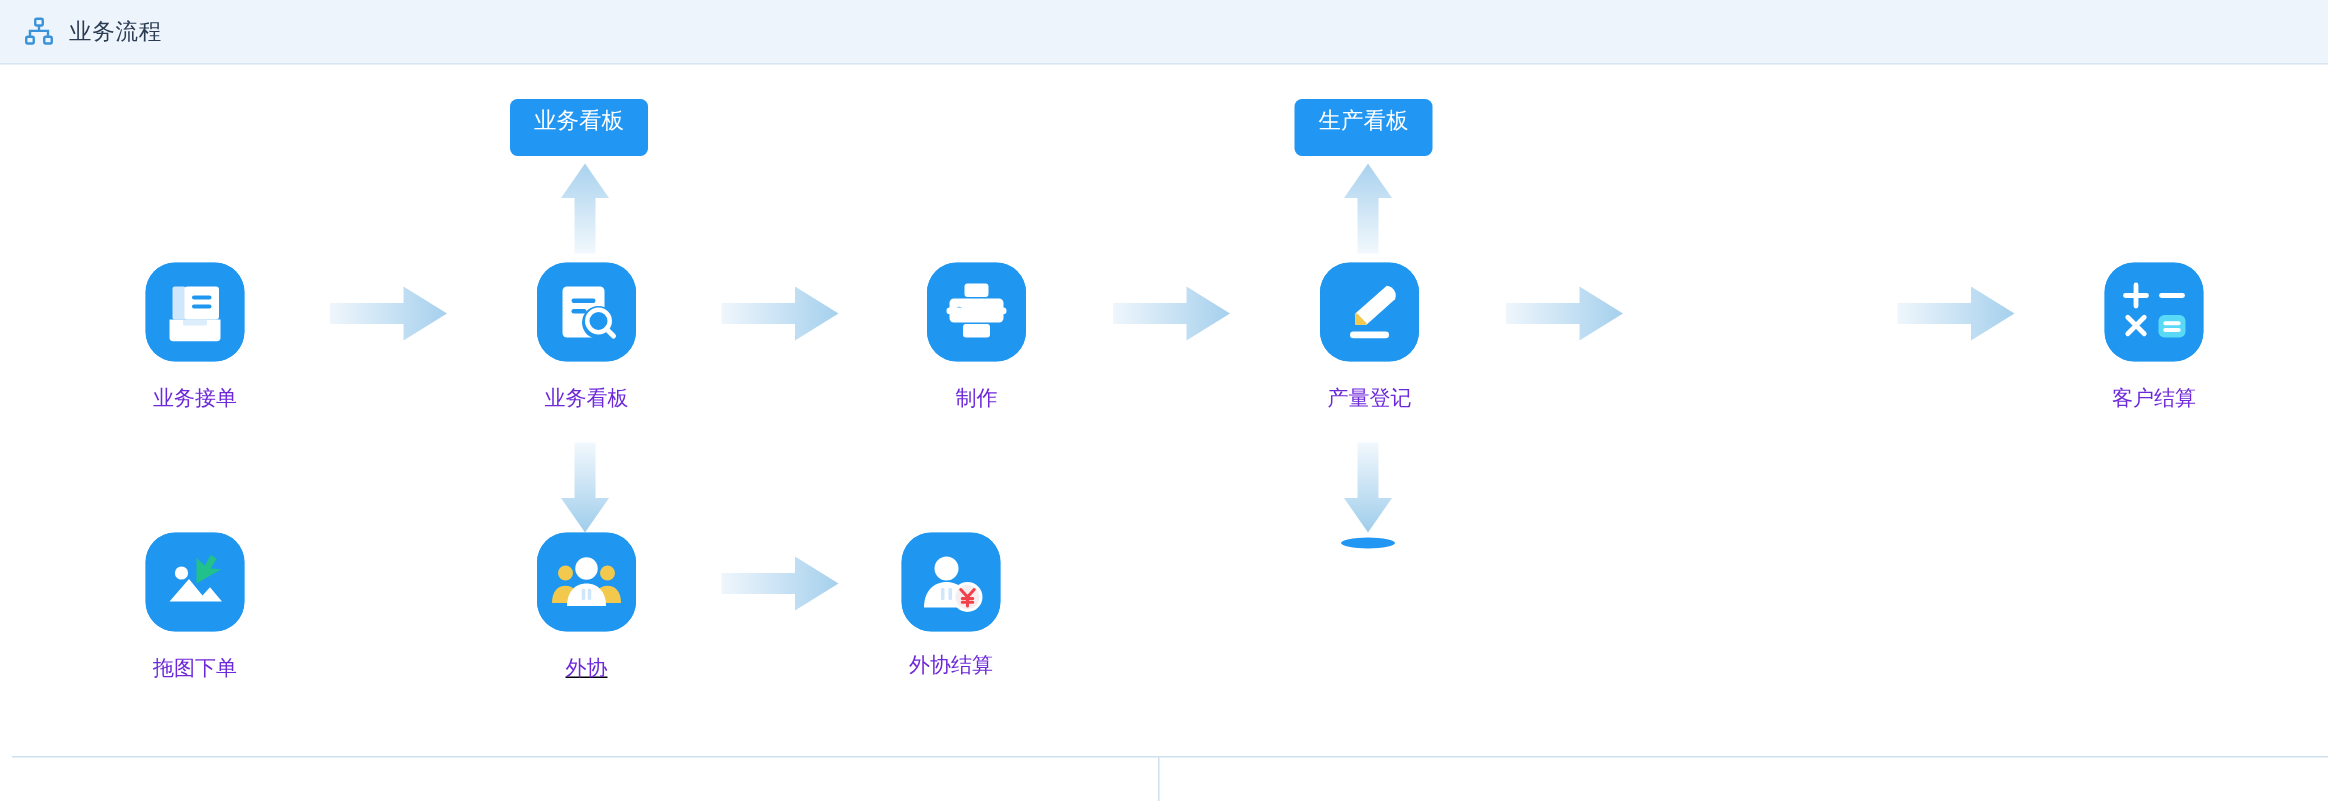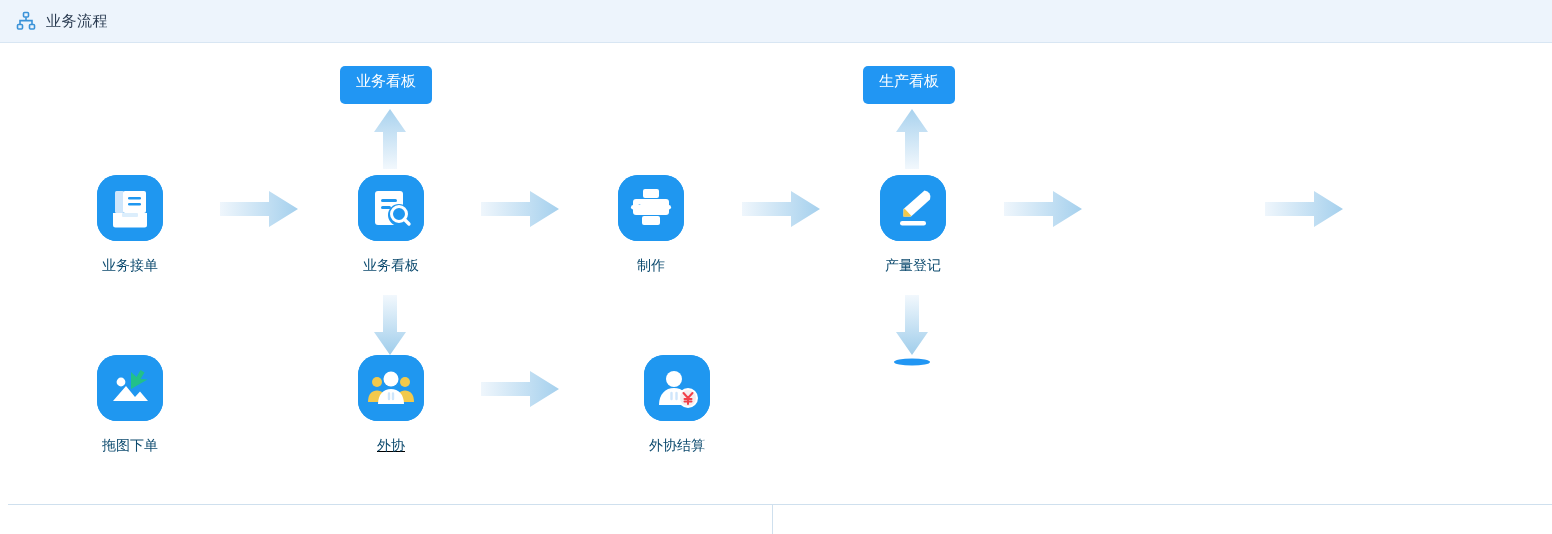--- a/index.html
+++ b/index.html
@@ -80,7 +80,7 @@
   .node-label {
     margin-top: 16px;
     font-size: 14px;
-    color: #0c4a6e;
+    color: #6d28d9;
     line-height: 1.2;
     white-space: nowrap;
   }

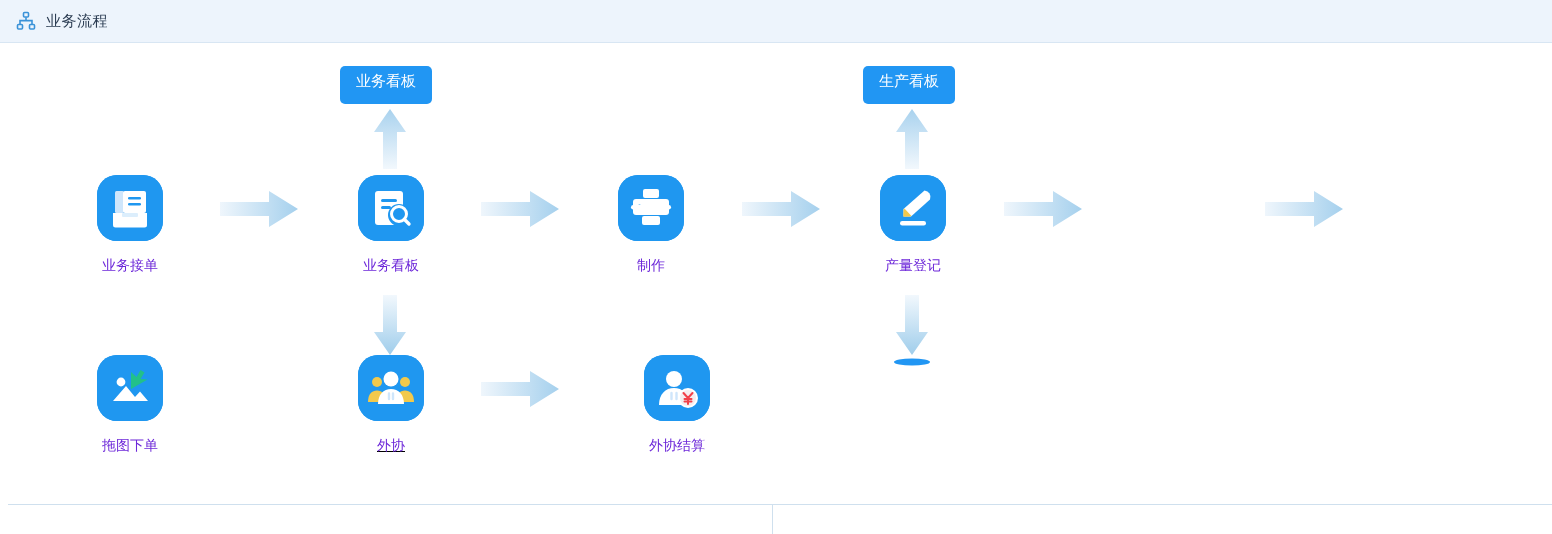--- a/index.html
+++ b/index.html
@@ -313,6 +313,19 @@
     </div>
 
 
+    <div class="node" style="left:1376px; top:132px;">
+      <span class="node-icon">
+        <svg width="66" height="66" viewBox="0 0 66 66">
+          <rect x="0" y="0" width="66" height="66" rx="20" fill="#1f97f0"></rect>
+          <path d="M21 15 L21 29 M14 22 L28 22" stroke="#ffffff" stroke-width="3.2" stroke-linecap="round"></path>
+          <path d="M38 22 L52 22" stroke="#ffffff" stroke-width="3.2" stroke-linecap="round"></path>
+          <path d="M15.5 36.5 L26.5 47.5 M26.5 36.5 L15.5 47.5" stroke="#ffffff" stroke-width="3.2" stroke-linecap="round"></path>
+          <rect x="36" y="35" width="18" height="15" rx="4" fill="#5ad9f7"></rect>
+          <path d="M40.5 40.5 L49.5 40.5 M40.5 45 L49.5 45" stroke="#ffffff" stroke-width="2.6" stroke-linecap="round"></path>
+        </svg>
+      </span>
+      <div class="node-label">客户结算</div>
+    </div>
 
     <div class="node" style="left:70px; top:312px;">
       <span class="node-icon">

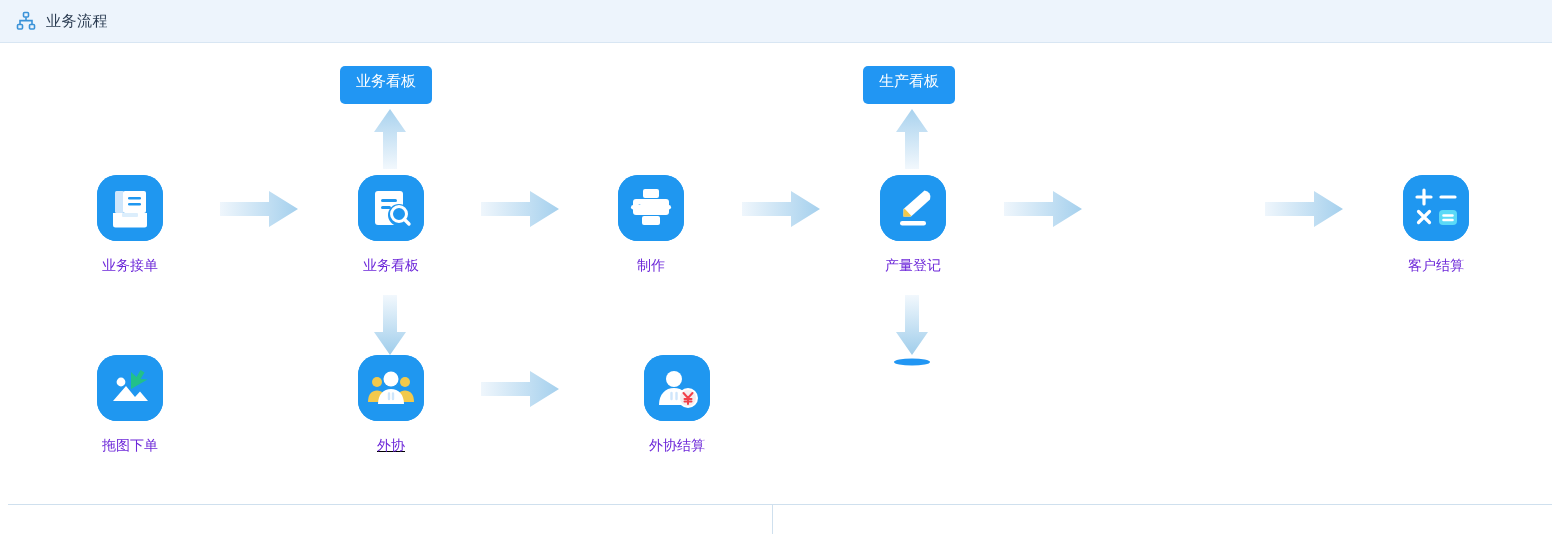--- a/index.html
+++ b/index.html
@@ -356,7 +356,7 @@
       <div class="node-label">外协</div>
     </div>
 
-    <div class="node" style="left:617px; top:312px;">
+    <div class="node" style="left:574px; top:312px;font-family:Liberation Serif, serif;">
       <span class="node-icon">
         <svg width="66" height="66" viewBox="0 0 66 66">
           <rect x="0" y="0" width="66" height="66" rx="20" fill="#1f97f0"></rect>

